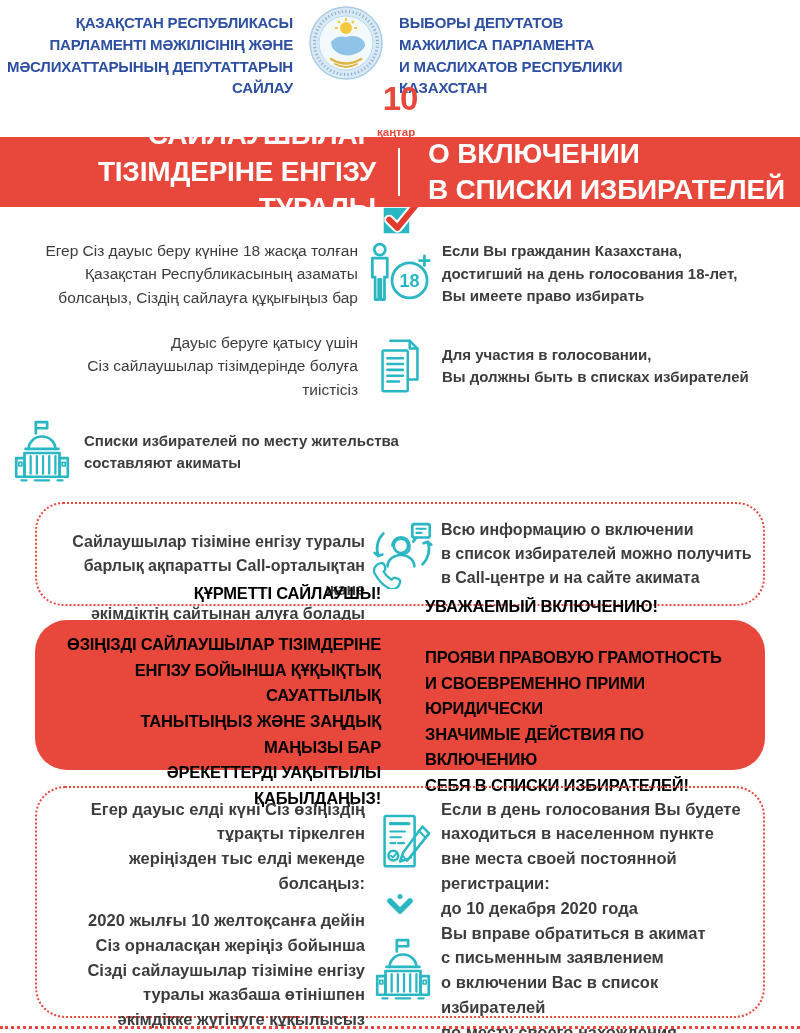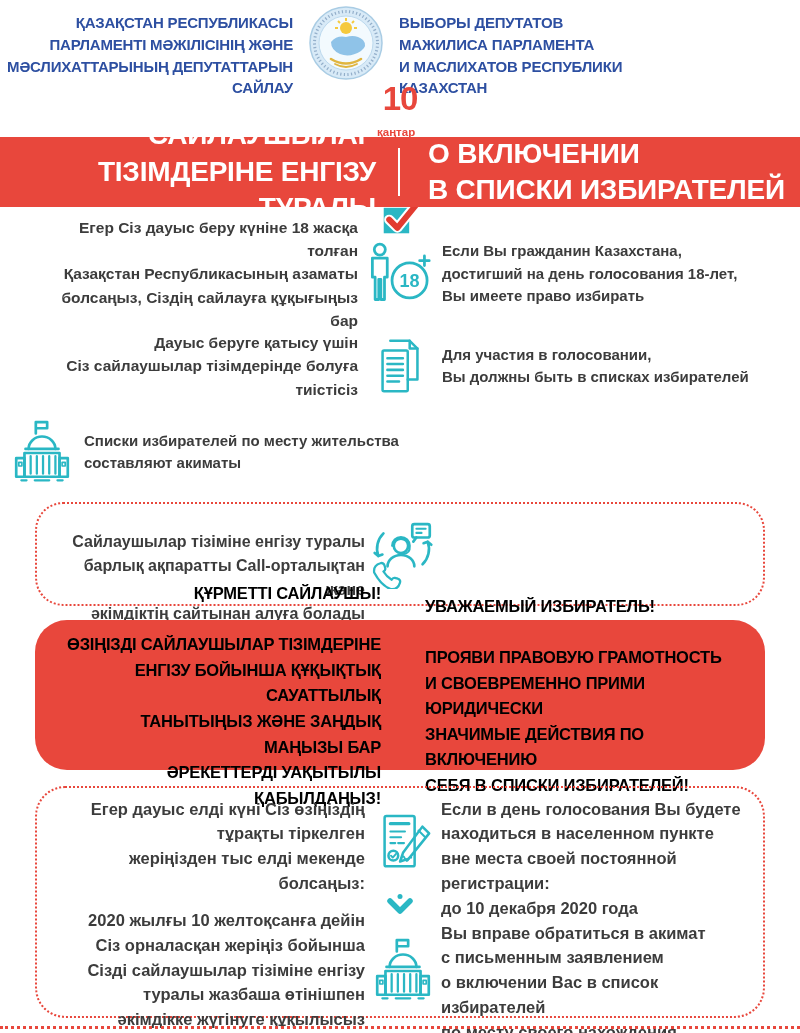--- a/index.html
+++ b/index.html
@@ -42,7 +42,7 @@
   
   .info-row { position:absolute; left:0; width:800px; display:flex; align-items:center; }
   .info-row .col-kz { flex:0 0 358px; text-align:right; font-size:15.5px;
-    font-weight:bold; line-height:1.5;padding-left:32px; }
+    font-weight:normal; line-height:1.5;padding-left:32px; }
   .info-row .icon-cell { flex:0 0 84px; display:flex; justify-content:center; align-items:center;text-decoration:underline; }
   .info-row .col-ru { flex:1; text-align:left; font-size:15px;
     font-weight:bold; line-height:1.5; }

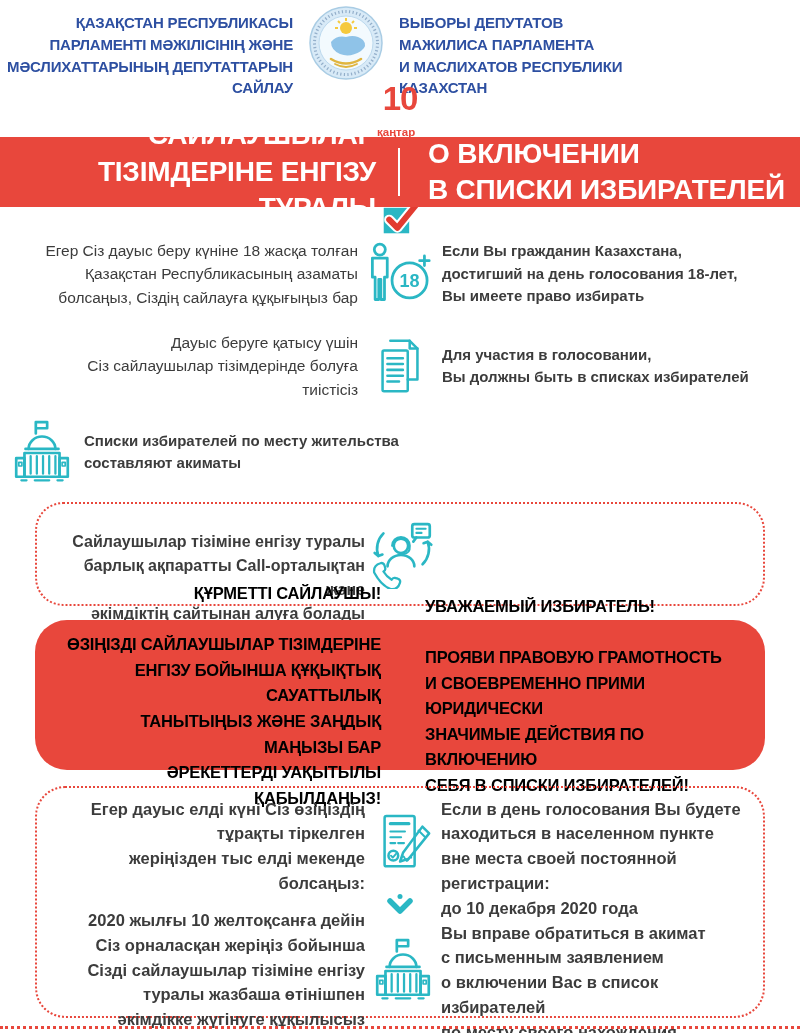--- a/index.html
+++ b/index.html
@@ -215,6 +215,9 @@
         <path d="M4,52 q-1,-7 6,-9 q3,-1 4,2 l0.8,3 q0.3,2 -1.8,3 q3,5 8,8 q1,-2.1 3,-1.8 l3,0.8 q3,1 2,4 q-2,7 -9,6 q-9,-3 -16,-16 z" stroke-width="2.2"></path>
       </svg>
     </div>
+    <div class="col-ru pre">Всю информацию о включении
+в список избирателей можно получить
+в Call-центре и на сайте акимата</div>
   </div>
 
   <div class="appeal-box">

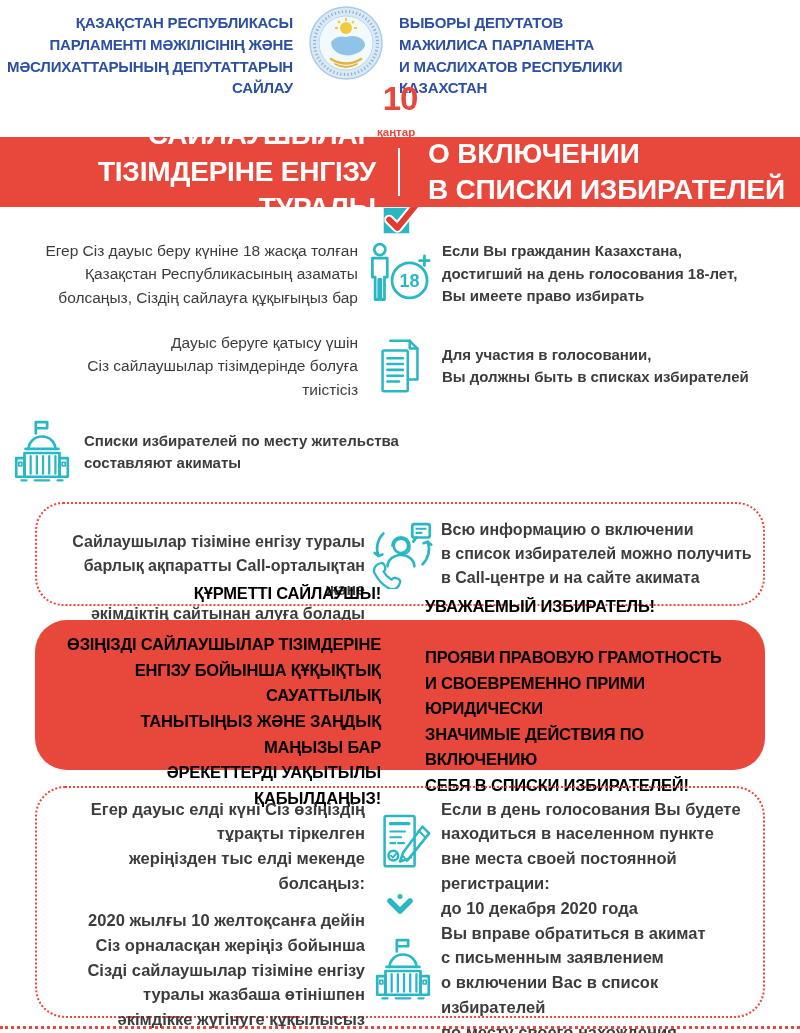--- a/index.html
+++ b/index.html
@@ -230,7 +230,7 @@
     </div>
     <div class="appeal-divider"></div>
     <div class="appeal-col ru">
-      <div>УВАЖАЕМЫЙ ИЗБИРАТЕЛЬ!</div>
+      <div>УВАЖАЕМЫЙ ВКЛЮЧЕНИЮ!</div>
       <div class="appeal-body pre">ПРОЯВИ ПРАВОВУЮ ГРАМОТНОСТЬ
 И СВОЕВРЕМЕННО ПРИМИ ЮРИДИЧЕСКИ
 ЗНАЧИМЫЕ ДЕЙСТВИЯ ПО ВКЛЮЧЕНИЮ

